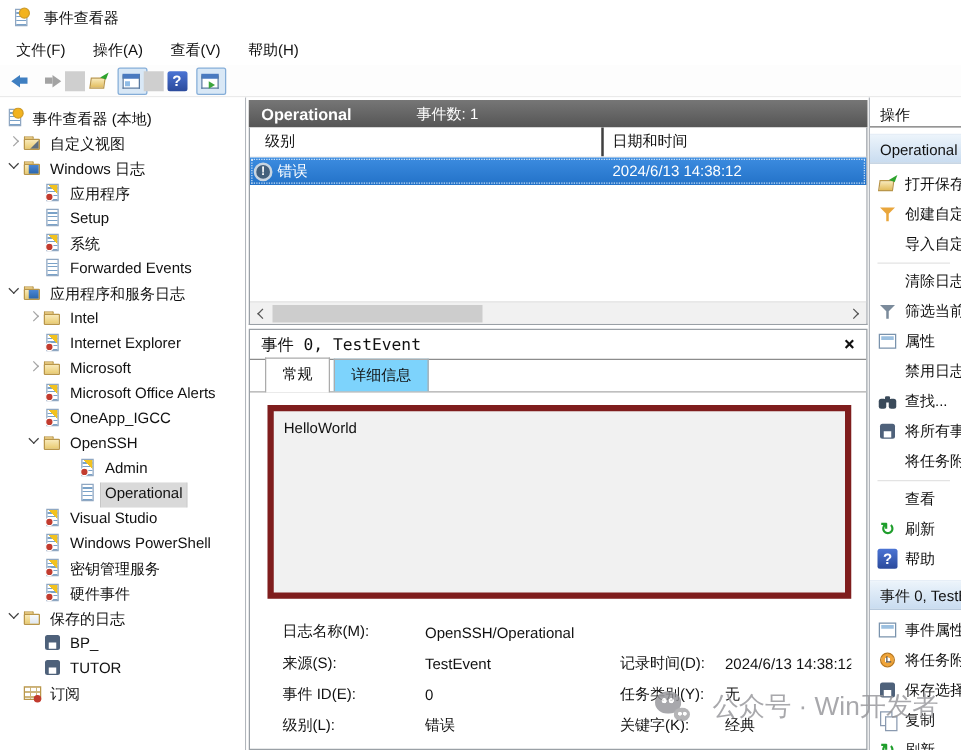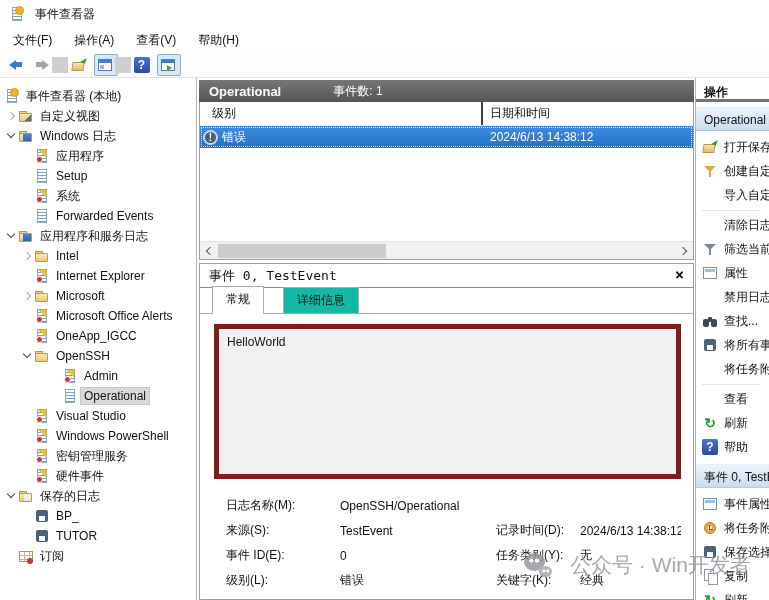--- a/index.html
+++ b/index.html
@@ -23,7 +23,7 @@
   .actions-panel{width:74px;flex:0 0 74px;border-left:1px solid #b2b6bc;overflow:hidden;background:#fff;padding-top:4px}
 
   
-  .tree-row{height:20px;display:flex;align-items:center;white-space:nowrap;overflow:hidden}
+  .tree-row{height:20px;display:flex;white-space:nowrap;overflow:hidden}
   .tree-label{padding:1px 3px}
   .lvl-0{padding-left:4px}.lvl-1{padding-left:4px}.lvl-2{padding-left:20px}.lvl-3{padding-left:48px}
   .chev{width:14px;height:14px;position:relative;flex:0 0 14px}

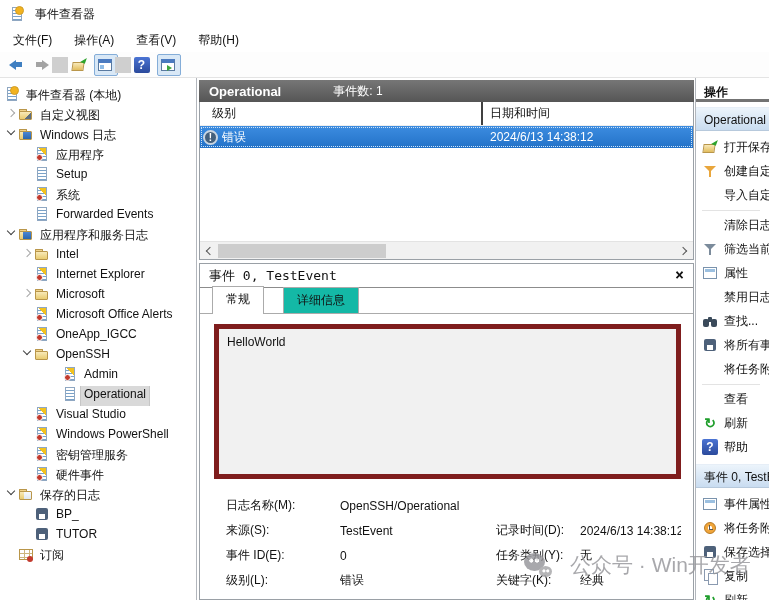--- a/index.html
+++ b/index.html
@@ -107,7 +107,7 @@
   .field-row{display:grid;grid-template-columns:114px 156px 84px 1fr;height:25px;align-items:center;padding-left:12px;white-space:nowrap;overflow:hidden}
 
   
-  .ap-title{height:20px;line-height:20px;font-weight:bold;padding-left:8px;border-bottom:3px solid #737373;white-space:nowrap}
+  .ap-title{height:20px;line-height:20px;font-weight:normal;padding-left:8px;border-bottom:1px solid #737373;white-space:nowrap}
   .ap-section-header{height:24px;line-height:24px;margin-top:5px;padding-left:8px;background:linear-gradient(#ecf4fb,#c9dcf0);border-top:1px solid #e6eef7;border-bottom:1px solid #b7c9dc;white-space:nowrap;overflow:hidden}
   .ap-items{padding-top:4px}
   .ap-item{height:24px;display:flex;align-items:center;padding-left:6px;white-space:nowrap;overflow:hidden}

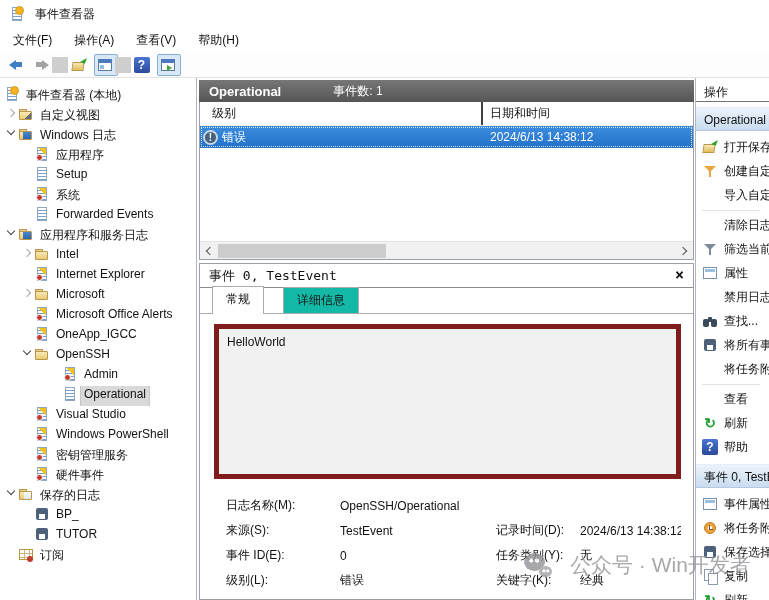--- a/index.html
+++ b/index.html
@@ -98,7 +98,7 @@
   .event-pane{flex:1;min-height:0;border:1px solid #9aa0a6;margin-top:3px;background:#fff;display:flex;flex-direction:column;overflow:hidden}
   .ep-title{height:24px;flex:0 0 24px;display:flex;align-items:center;padding:0 9px;border-bottom:1px solid #8c8c8c;font-family:"DejaVu Sans Mono",monospace;font-size:13px}
   .ep-close{margin-left:auto;font-size:15px;font-weight:bold;line-height:15px;cursor:default}
-  .ep-tabs{height:26px;flex:0 0 26px;display:flex;align-items:flex-end;padding-left:12px;gap:19px;border-bottom:1px solid #ababab;background:#fff}
+  .ep-tabs{height:26px;flex:0 0 26px;display:flex;align-items:flex-end;padding-left:12px;gap:3px;border-bottom:1px solid #ababab;background:#fff}
   .tab{padding:4px 13px 4px;border:1px solid #ababab;border-bottom:none;background:#14b8a6;margin-bottom:0}
   .tab.active{background:#fff;margin-bottom:-1px;padding-bottom:6px}
   .ep-body{flex:1;padding:10px 12px 0 14px;overflow:hidden}

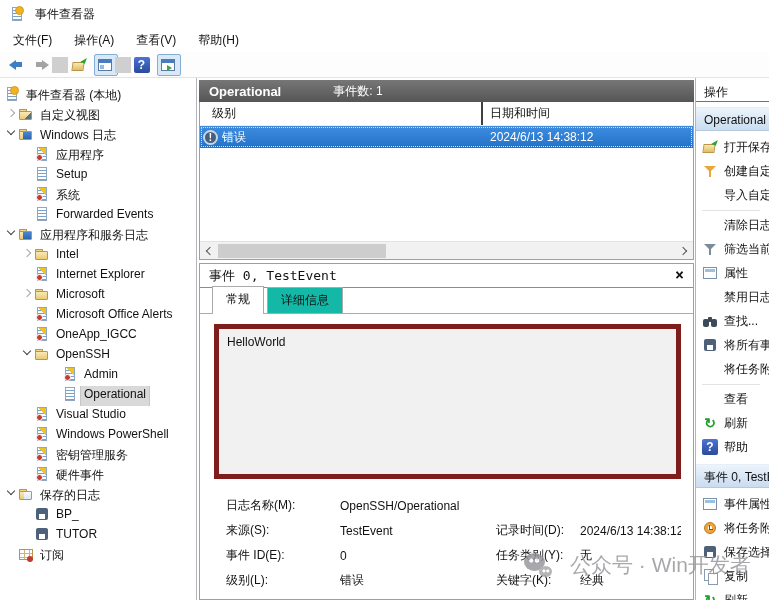--- a/index.html
+++ b/index.html
@@ -99,7 +99,7 @@
   .ep-title{height:24px;flex:0 0 24px;display:flex;align-items:center;padding:0 9px;border-bottom:1px solid #8c8c8c;font-family:"DejaVu Sans Mono",monospace;font-size:13px}
   .ep-close{margin-left:auto;font-size:15px;font-weight:bold;line-height:15px;cursor:default}
   .ep-tabs{height:26px;flex:0 0 26px;display:flex;align-items:flex-end;padding-left:12px;gap:3px;border-bottom:1px solid #ababab;background:#fff}
-  .tab{padding:4px 13px 4px;border:1px solid #ababab;border-bottom:none;background:#14b8a6;margin-bottom:0}
+  .tab{padding:4px 13px 4px;border:1px solid #ababab;border-bottom:none;background:#7dd3fc;margin-bottom:0}
   .tab.active{background:#fff;margin-bottom:-1px;padding-bottom:6px}
   .ep-body{flex:1;padding:10px 12px 0 14px;overflow:hidden}
   .msg-box{height:155px;background:#f1f1f1;border:5px solid #7f1d1d;padding:6px 8px}

